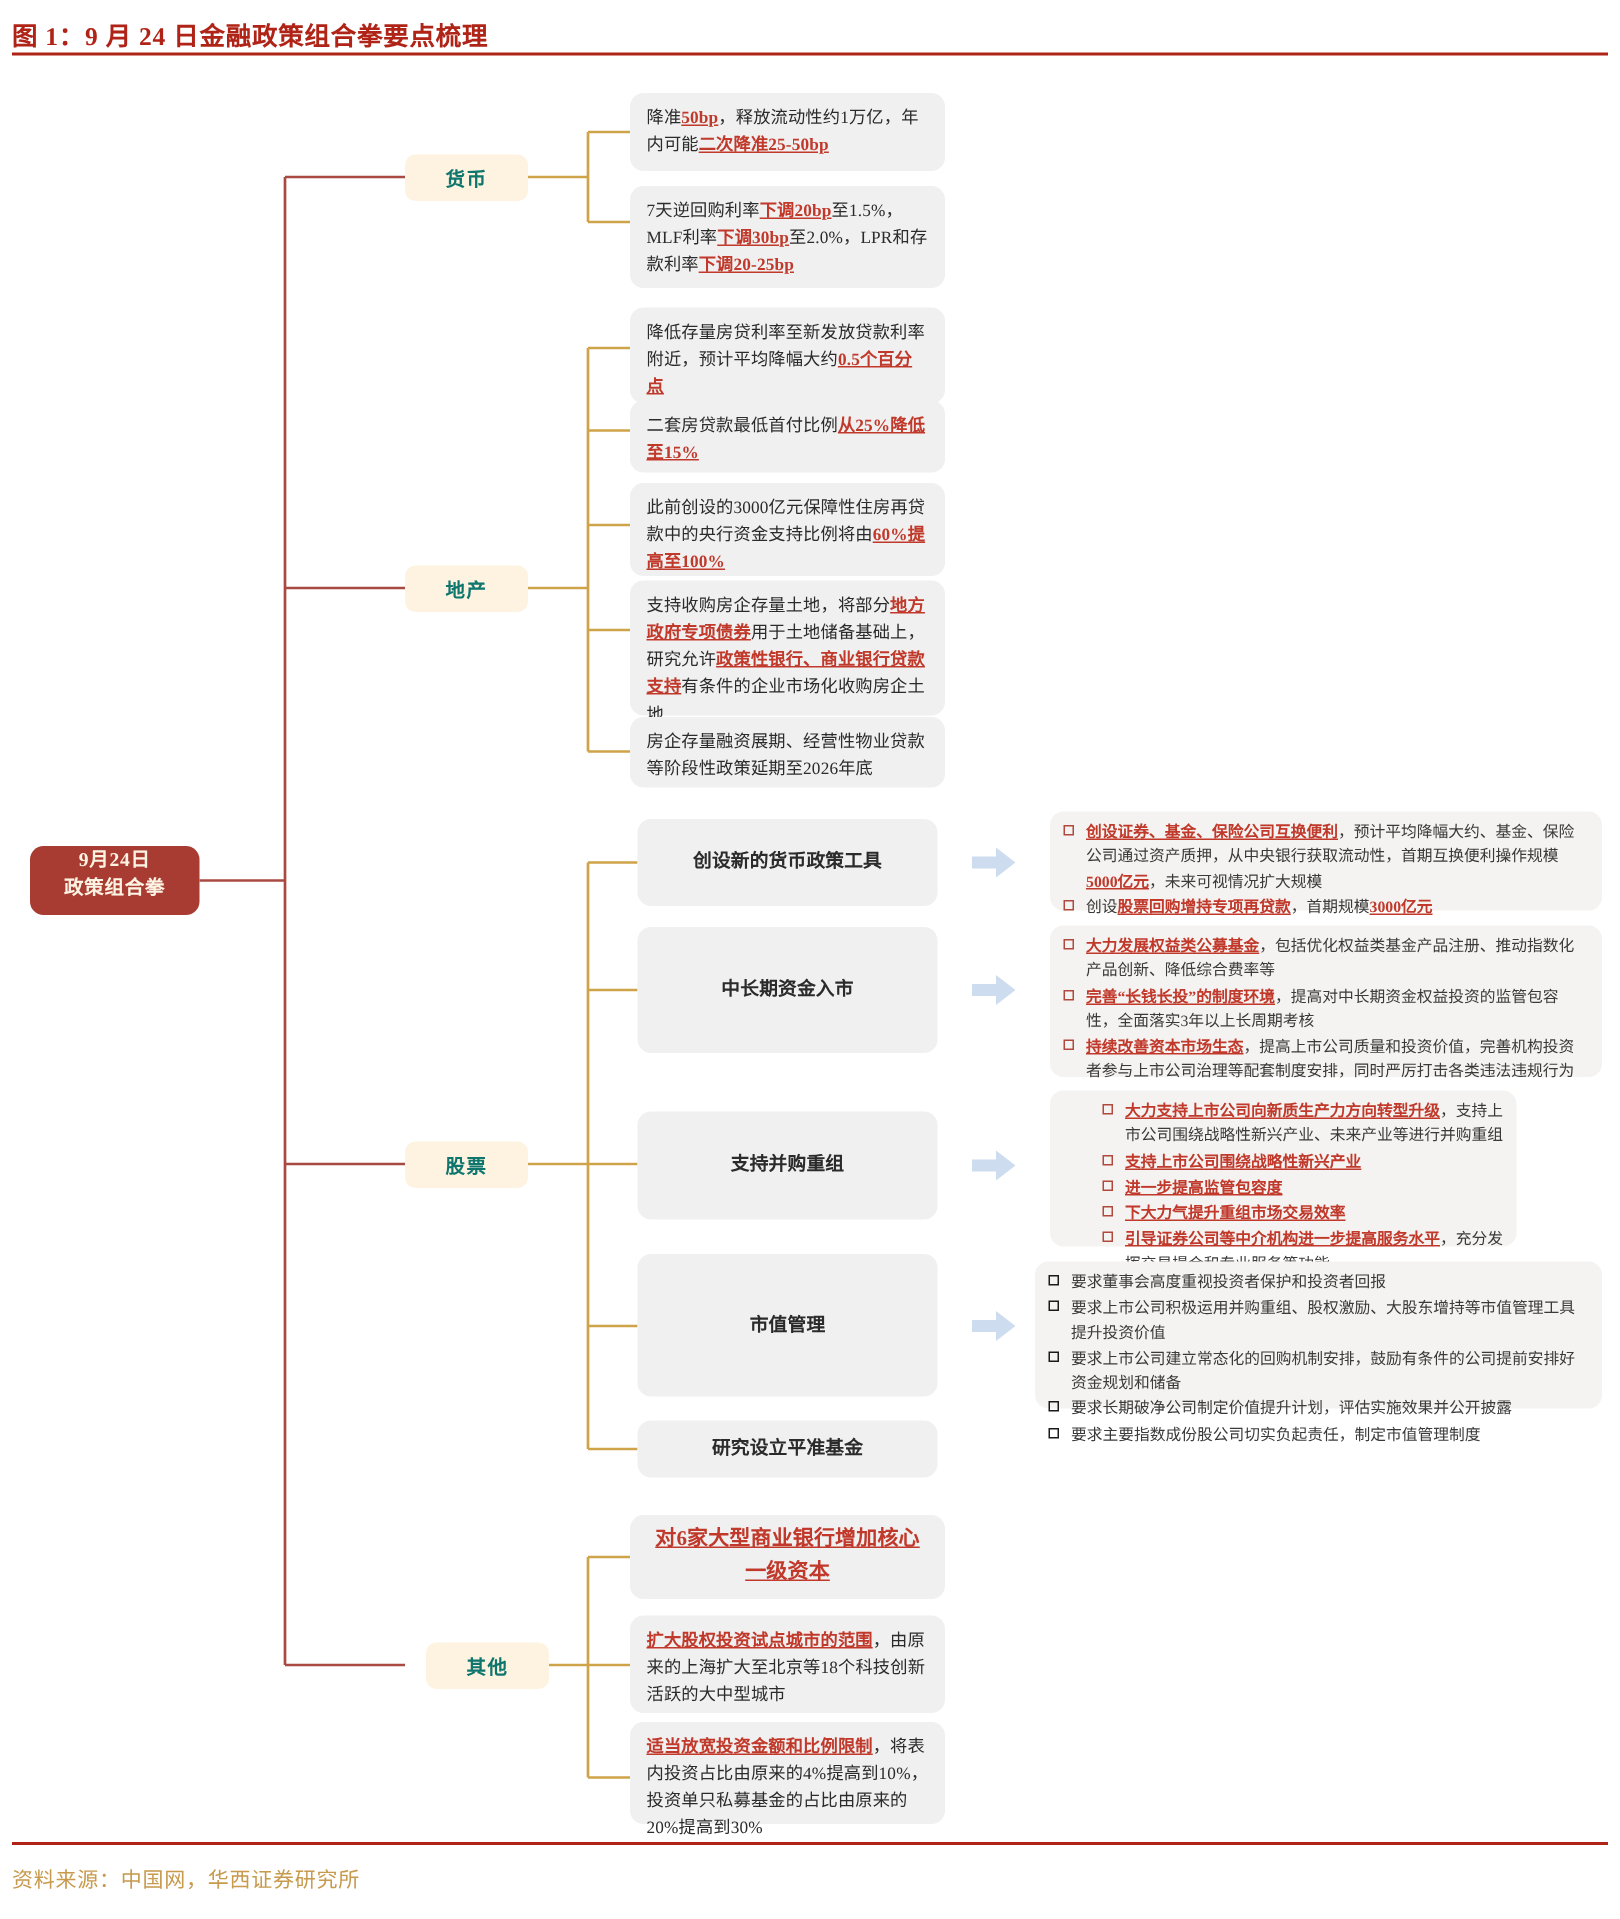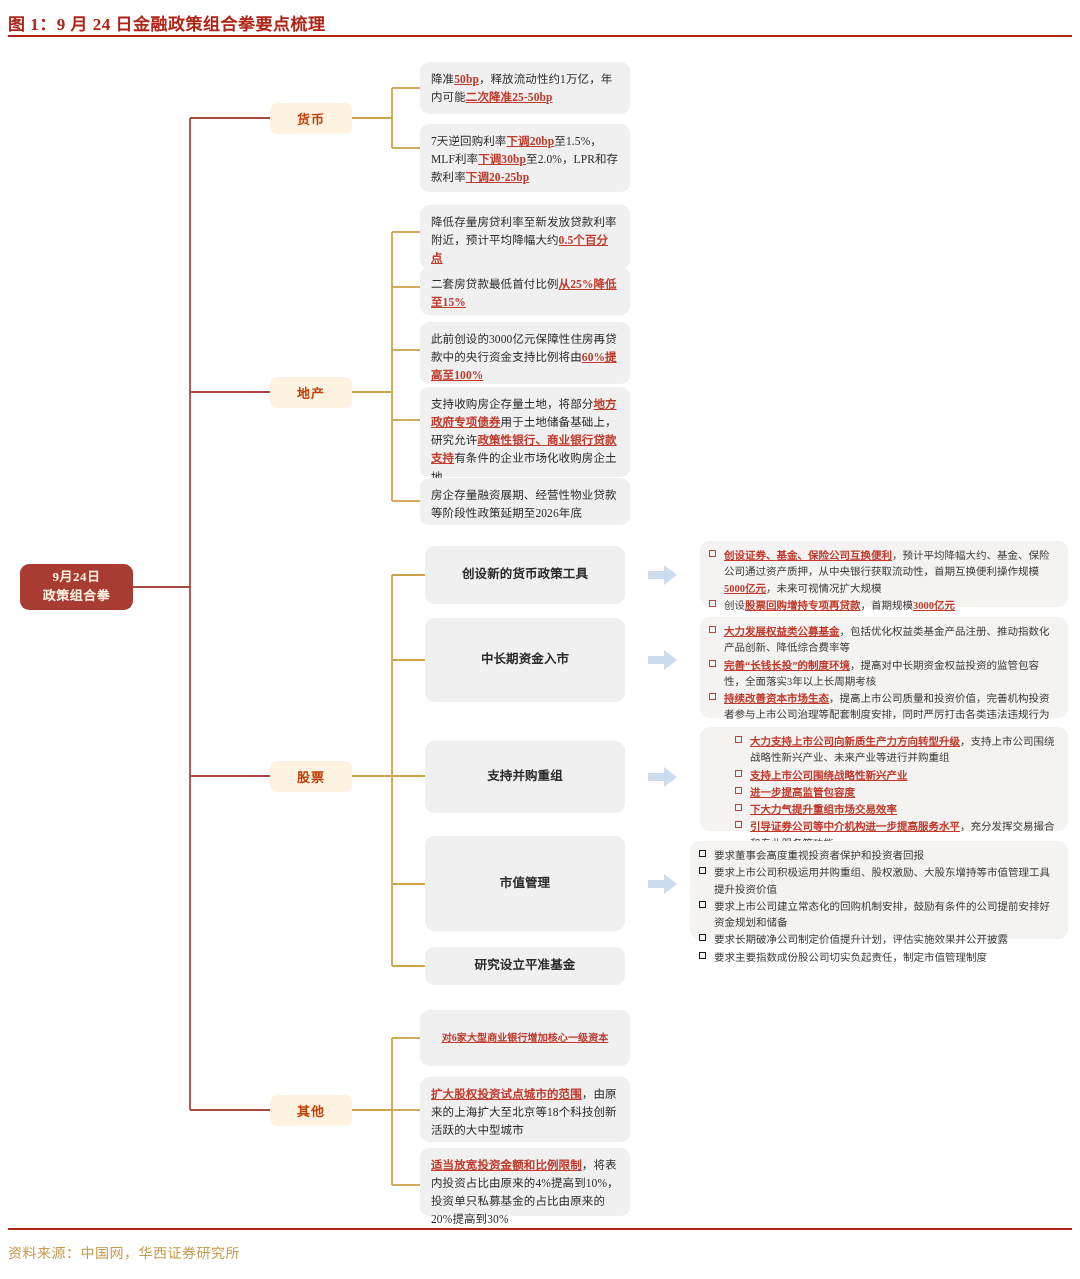--- a/index.html
+++ b/index.html
@@ -51,7 +51,7 @@
   .cat-node{
     position:absolute;
     background:#fdf3e0;
-    color:#c2410c;
+    color:#0f766e;
     border-radius:7px;
     text-align:center;
     font-size:13px;font-weight:bold;

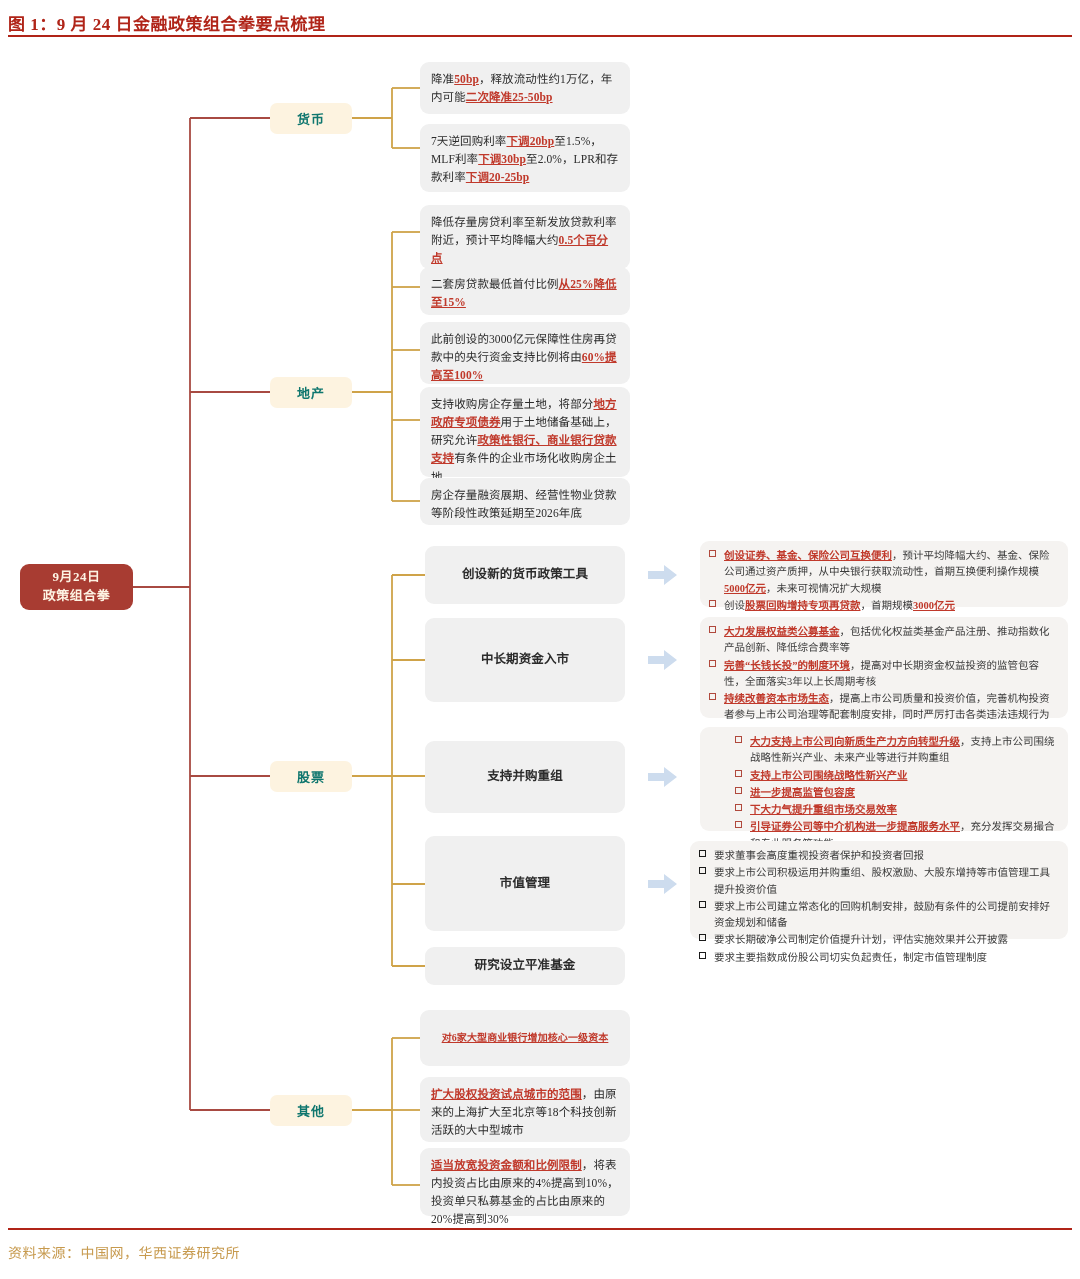--- a/index.html
+++ b/index.html
@@ -45,7 +45,7 @@
     border-radius:9px;
     text-align:center;
     font-size:13px;font-weight:bold;line-height:1.45;
-    display:flex;align-items:center;justify-content:center;
+    display:flex;justify-content:center;
     letter-spacing:.5px;
   }
   .cat-node{

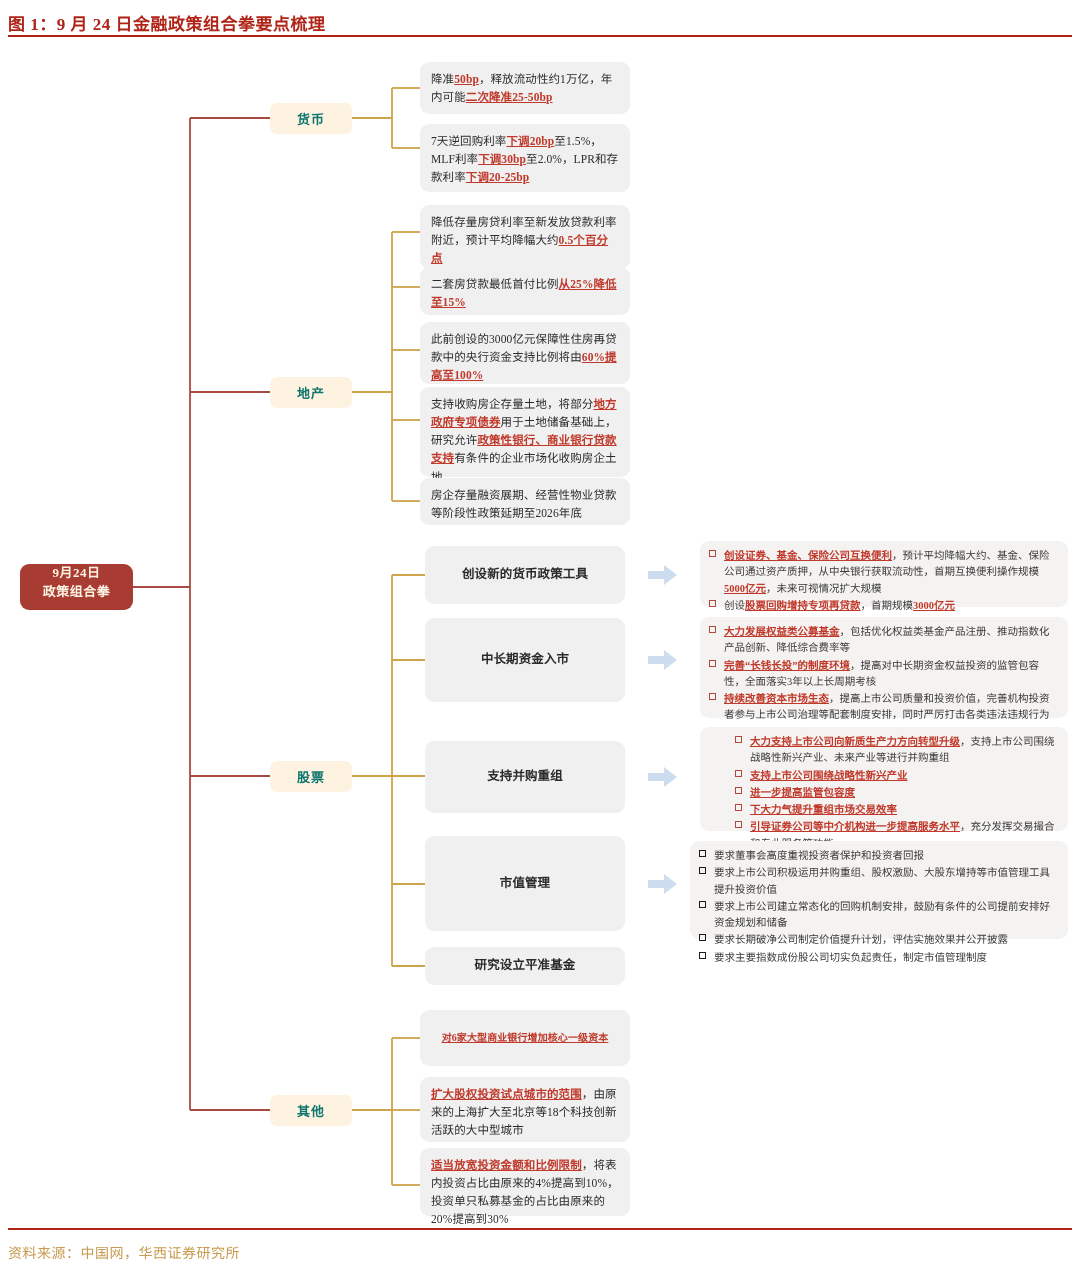--- a/index.html
+++ b/index.html
@@ -228,7 +228,7 @@
         <li class=""><span class="bx"></span><span class="hi">持续改善资本市场生态</span><span>，提高上市公司质量和投资价值，完善机构投资者参与上市公司治理等配套制度安排，同时严厉打击各类违法违规行为</span></li>
       </ul>
     </div>
-  <div class="detail" style="left:700px;top:727px;width:368px;height:104px;padding-left:35px;">
+  <div class="detail" style="left:700px;top:727px;width:311px;height:104px;padding-left:35px;">
       <ul>
         <li class=""><span class="bx"></span><span class="hi">大力支持上市公司向新质生产力方向转型升级</span><span>，支持上市公司围绕战略性新兴产业、未来产业等进行并购重组</span></li>
         <li class=""><span class="bx"></span><span class="hi">支持上市公司围绕战略性新兴产业</span></li>

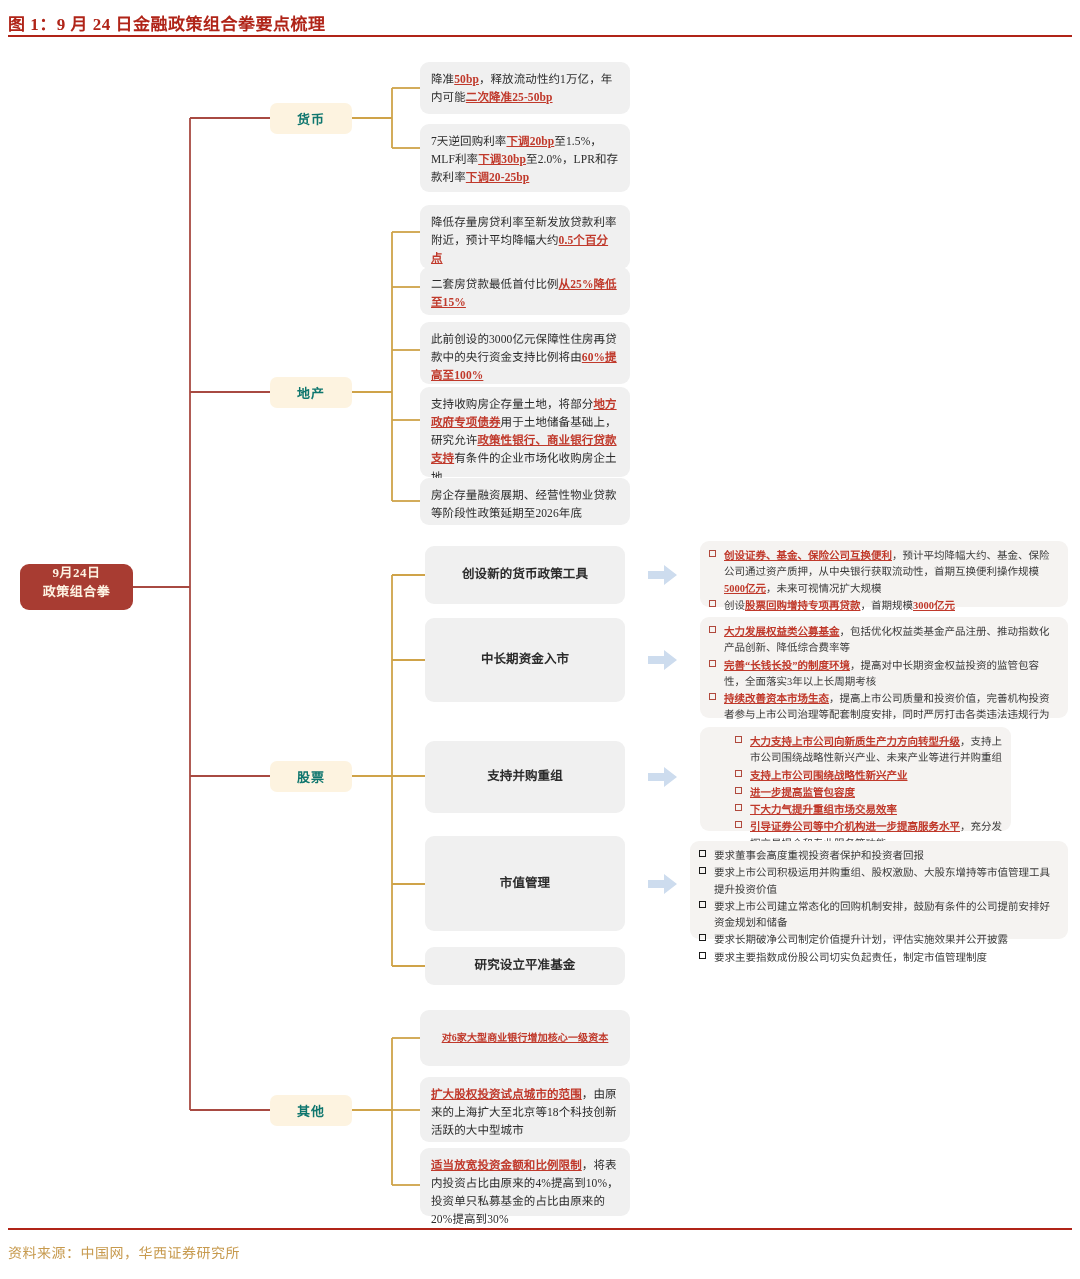--- a/index.html
+++ b/index.html
@@ -75,7 +75,7 @@
   }
   .leaf.centered-top{
     display:flex;align-items:center;justify-content:center;
-    text-align:center;font-weight:bold;font-size:10px;color:#c0392b;
+    text-align:center;font-weight:bold;font-size:14px;color:#c0392b;
   }
   .detail{
     position:absolute;

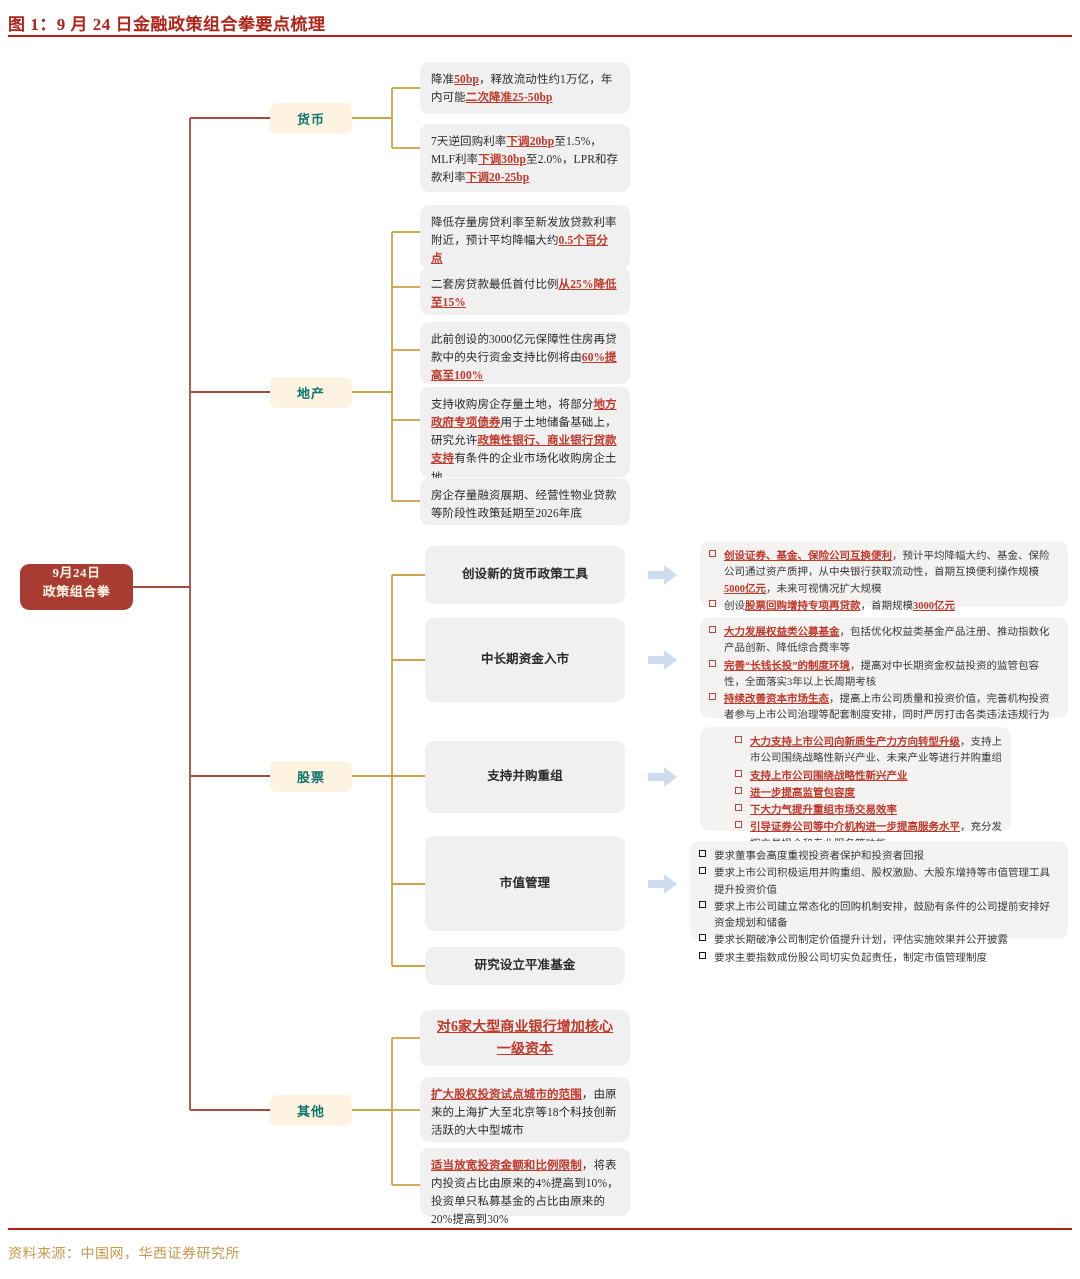--- a/index.html
+++ b/index.html
@@ -175,7 +175,7 @@
   <div class="cat-node" style="left:270px;top:761px;width:82px;height:31px;">
     <span>股票</span>
   </div>
-  <div class="cat-node" style="left:270px;top:1095px;width:82px;height:31px;">
+  <div class="cat-node" style="left:284px;top:1095px;width:82px;height:31px;">
     <span>其他</span>
   </div>
 

